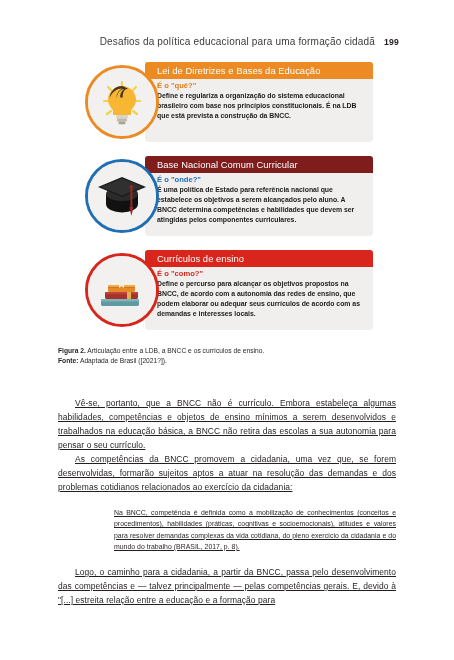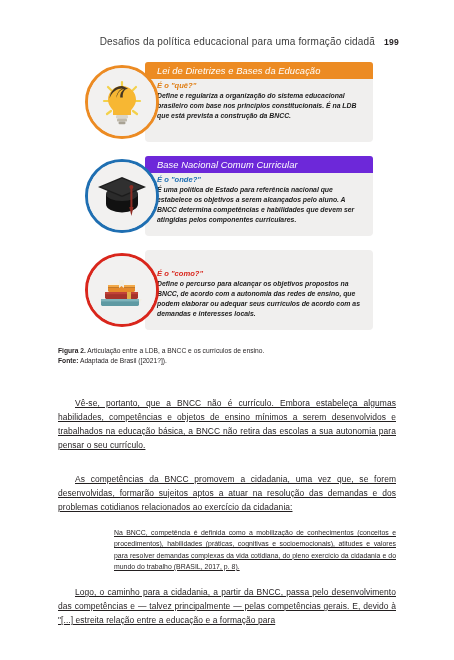--- a/index.html
+++ b/index.html
@@ -55,7 +55,6 @@
     top: 62px;
     left: 85px;
     width: 288px;
-    font-style: italic;
   }
   .fig-row {
     position: relative;

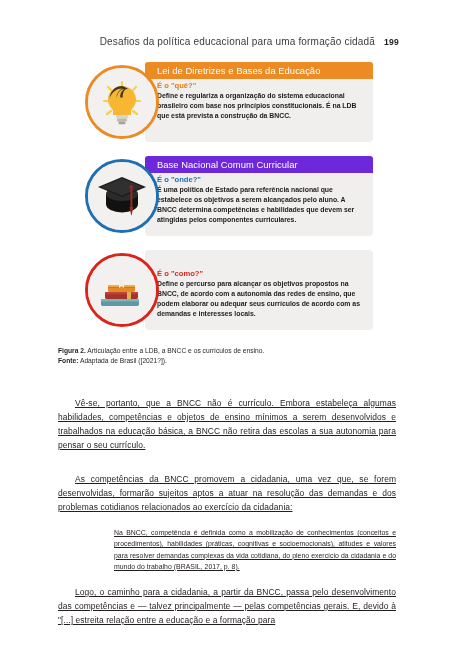--- a/index.html
+++ b/index.html
@@ -143,7 +143,7 @@
   .v-orange .fig-circle { border: 3.4px solid #ec8b23; }
   .v-orange .fig-q { color: #e07d12; }
 
-  .v-blue .fig-band { background: #6d28d9; }
+  .v-blue .fig-band { background: #7f1d1d; }
   .v-blue .fig-circle { border: 3.4px solid #1f6fb2; }
   .v-blue .fig-q { color: #1f6fb2; }
 

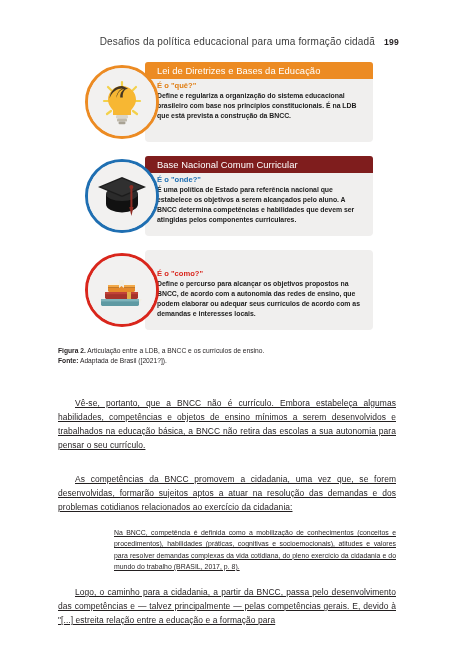--- a/index.html
+++ b/index.html
@@ -264,6 +264,9 @@
 
     <div class="fig-row v-red">
       <div class="fig-body">
+        <div class="fig-band">
+          <span class="fig-band-label">Currículos de ensino</span>
+        </div>
         <div class="fig-text">
           <p class="fig-q">É o "como?"</p>
           <p class="fig-d">Define o percurso para alcançar os objetivos propostos na BNCC, de acordo com a autonomia das redes de ensino, que podem elaborar ou adequar seus currículos de acordo com as demandas e interesses locais.</p>

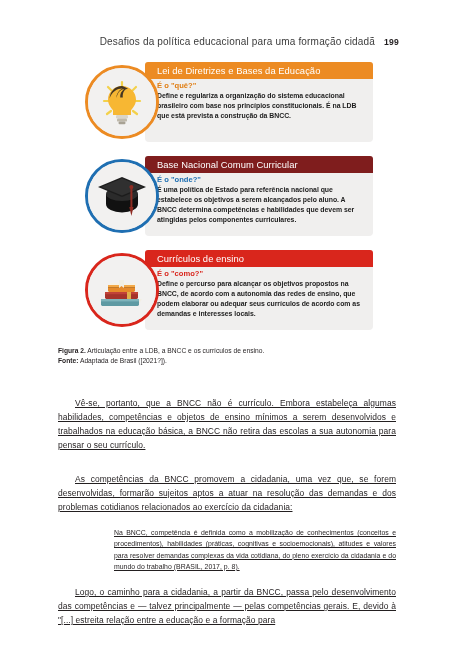--- a/index.html
+++ b/index.html
@@ -180,7 +180,7 @@
     color: #231f20;
     letter-spacing: .07px;
   }
-  p.para + p.para { margin-top: 20px; }
+  p.para + p.para { margin-top: 0; }
 
   .quote {
     margin: 13px 0 13px 0;

